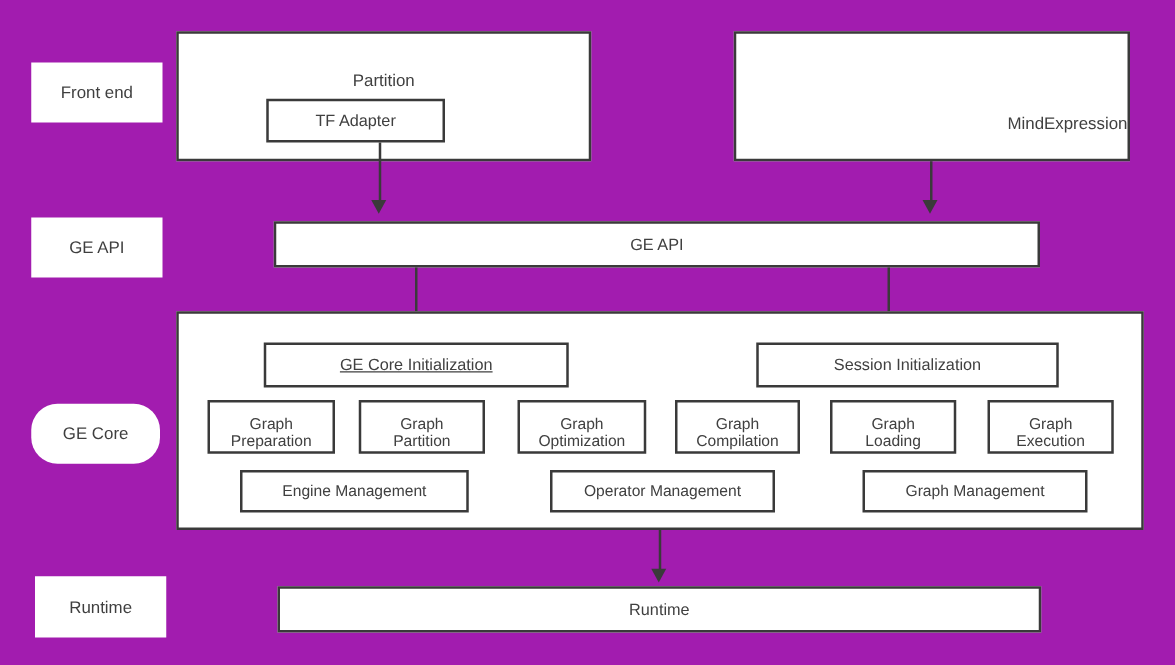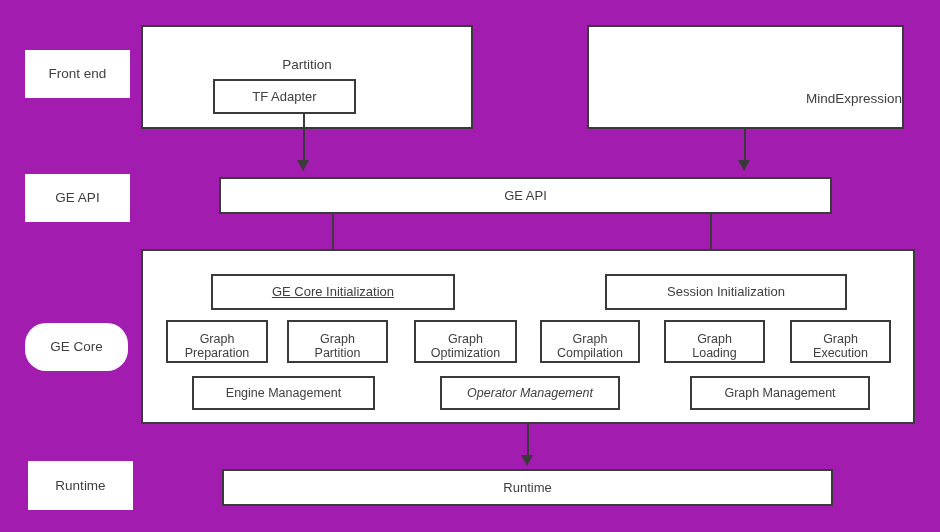--- a/index.html
+++ b/index.html
@@ -157,7 +157,7 @@
   <div class="box wide-label" style="left:192px; top:376px; width:183px; height:34px;">
     <span>Engine Management</span>
   </div>
-  <div class="box wide-label" style="left:440px; top:376px; width:180px; height:34px;font-style:italic;">
+  <div class="box wide-label" style="left:440px; top:376px; width:180px; height:34px;">
     <span>Operator Management</span>
   </div>
   <div class="box wide-label" style="left:690px; top:376px; width:180px; height:34px;">

